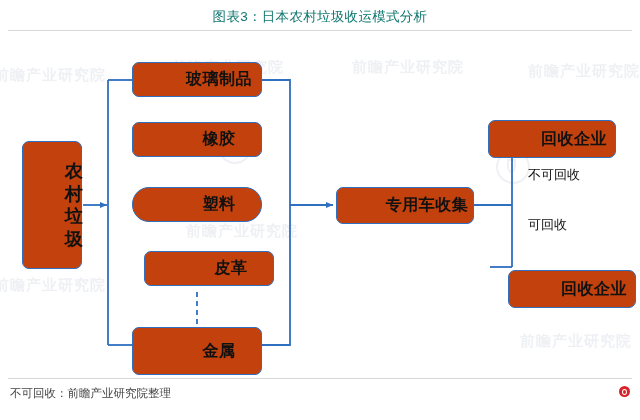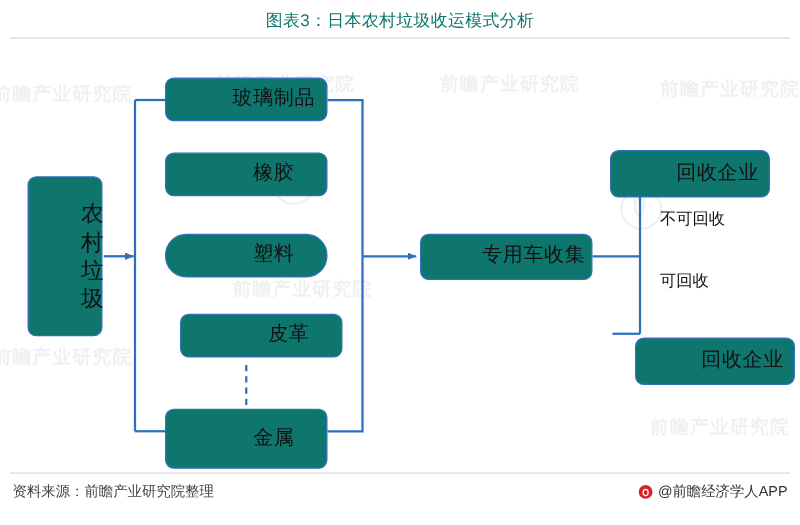--- a/index.html
+++ b/index.html
@@ -88,14 +88,14 @@
     box-sizing: border-box;
     border: 1.6px solid #2f6fc0;
     border-radius: 7px;
-    background: #0f766e;
+    background: #c2410c;
     color: #111;
     display: flex;
     align-items: center;
     justify-content: center;
     text-align: center;
     font-size: 16px;
-    font-weight: normal;
+    font-weight: bold;
     line-height: 1.15;
     letter-spacing: 0.5px;
     padding-left: 44px;

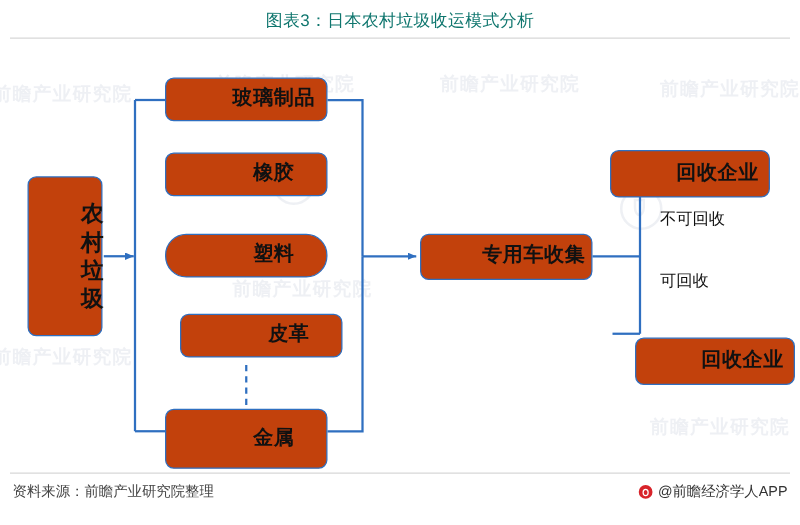--- a/index.html
+++ b/index.html
@@ -220,7 +220,7 @@
 <div class="label-free" style="left:528px; top:216px;">可回收</div>
 
 <div class="sep-bottom"></div>
-<div class="source">资料来源：前瞻产业研究院整理</div>
+<div class="source">不可回收：前瞻产业研究院整理</div>
 <div class="credit">
   <span class="credit-dot"></span>
   <span>@前瞻经济学人APP</span>

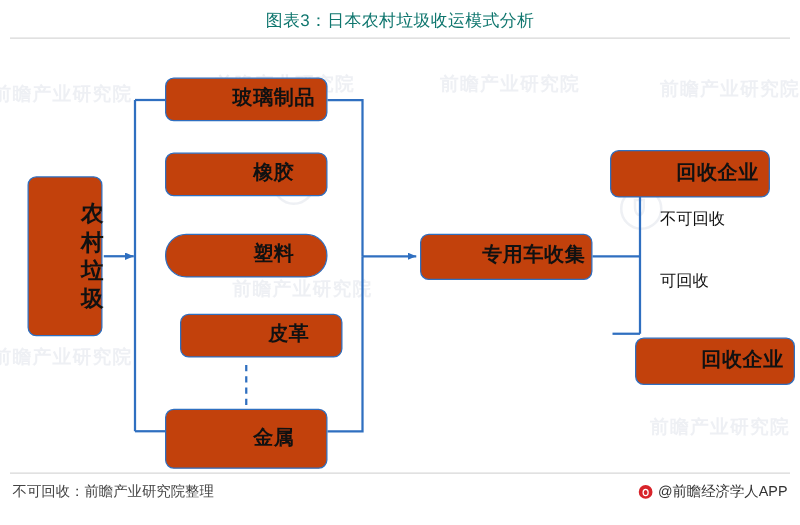--- a/index.html
+++ b/index.html
@@ -223,7 +223,6 @@
 <div class="source">不可回收：前瞻产业研究院整理</div>
 <div class="credit">
   <span class="credit-dot"></span>
-  <span>@前瞻经济学人APP</span>
 </div>
 
 </body></html>

